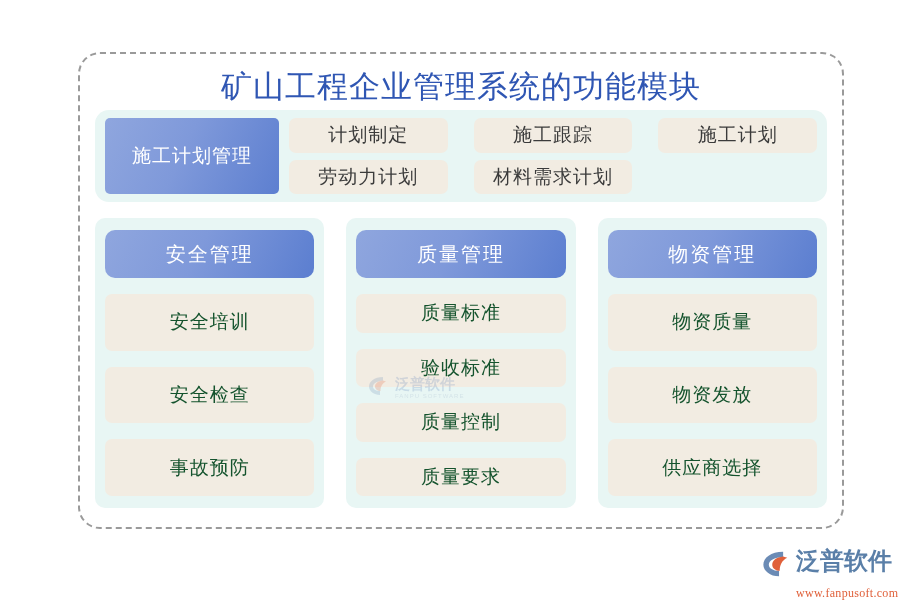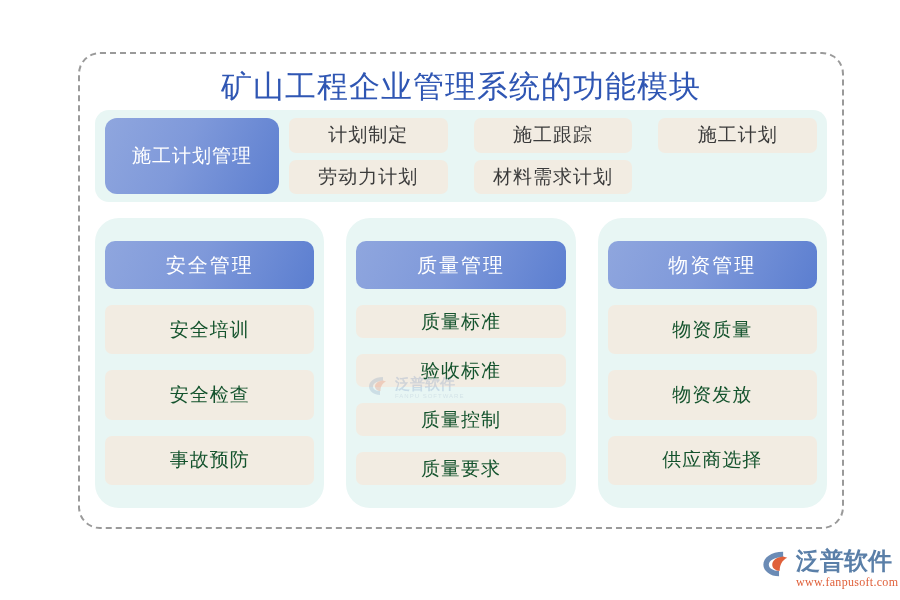--- a/index.html
+++ b/index.html
@@ -69,7 +69,7 @@
   }
   .row-head {
     flex: 0 0 174px;
-    border-radius: 12px;
+    border-radius: 5px;
     background: linear-gradient(115deg, #8fa6de 0%, #7f99da 45%, #5d7fd0 100%);
     color: #ffffff;
     font-size: 19px;

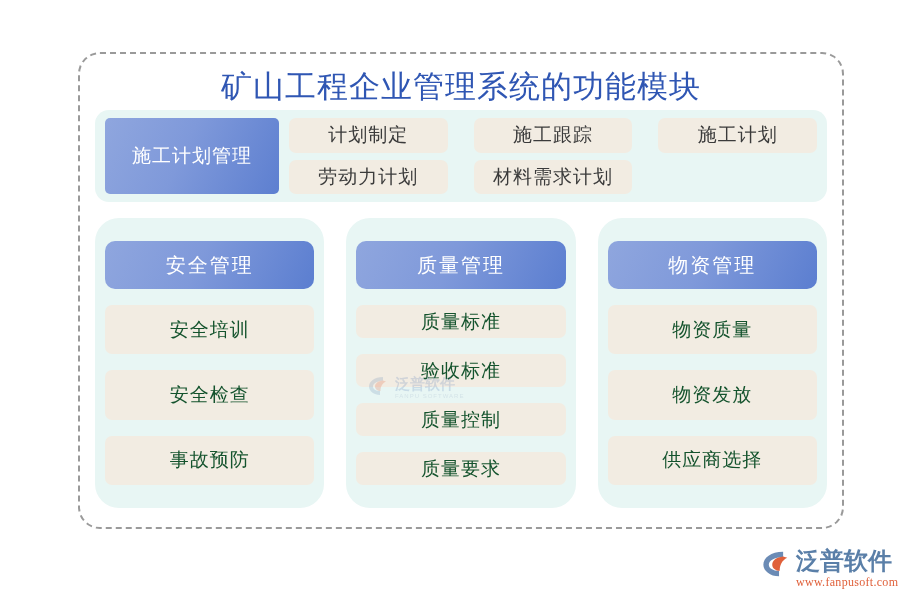--- a/index.html
+++ b/index.html
@@ -110,9 +110,9 @@
   .col {
     flex: 1 1 0;
     background: #e8f6f4;
-    border-radius: 24px;
-    box-sizing: border-box;
-    padding: 23px 10px;
+    border-radius: 10px;
+    box-sizing: border-box;
+    padding: 12px 10px;
     display: flex;
     flex-direction: column;
     gap: 16px;

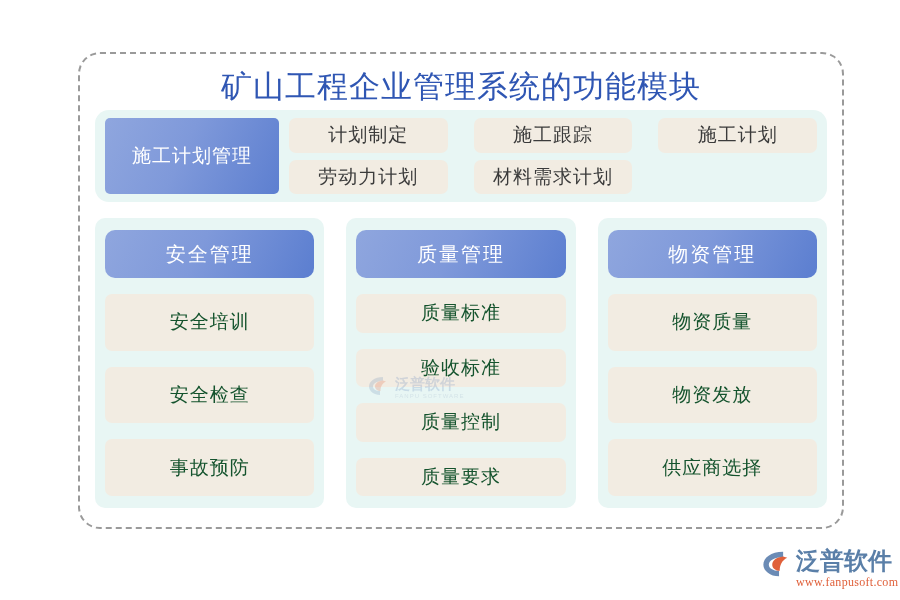--- a/index.html
+++ b/index.html
@@ -195,7 +195,7 @@
     font-size: 12px;
     color: #e0603a;
     font-family: "Liberation Serif", serif;
-    margin-top: 3px;
+    margin-top: 14px;
     letter-spacing: 0.3px;
   }
   .logo-mark { flex: 0 0 auto; margin-top: 1px; }

